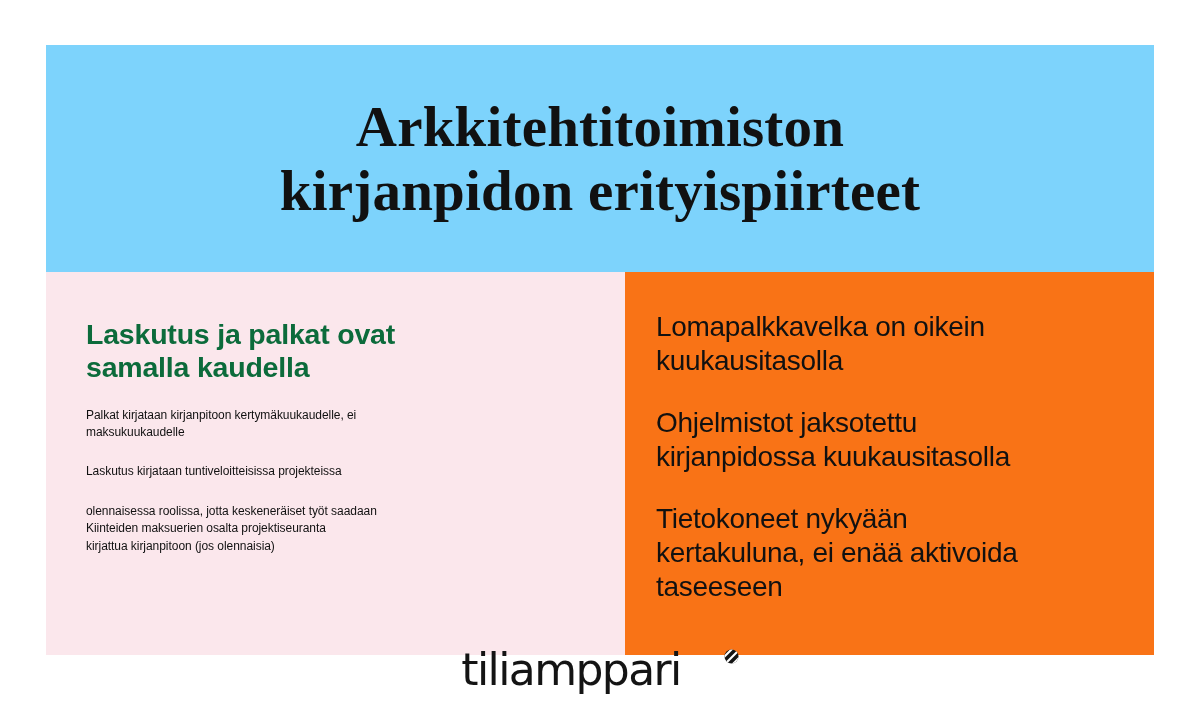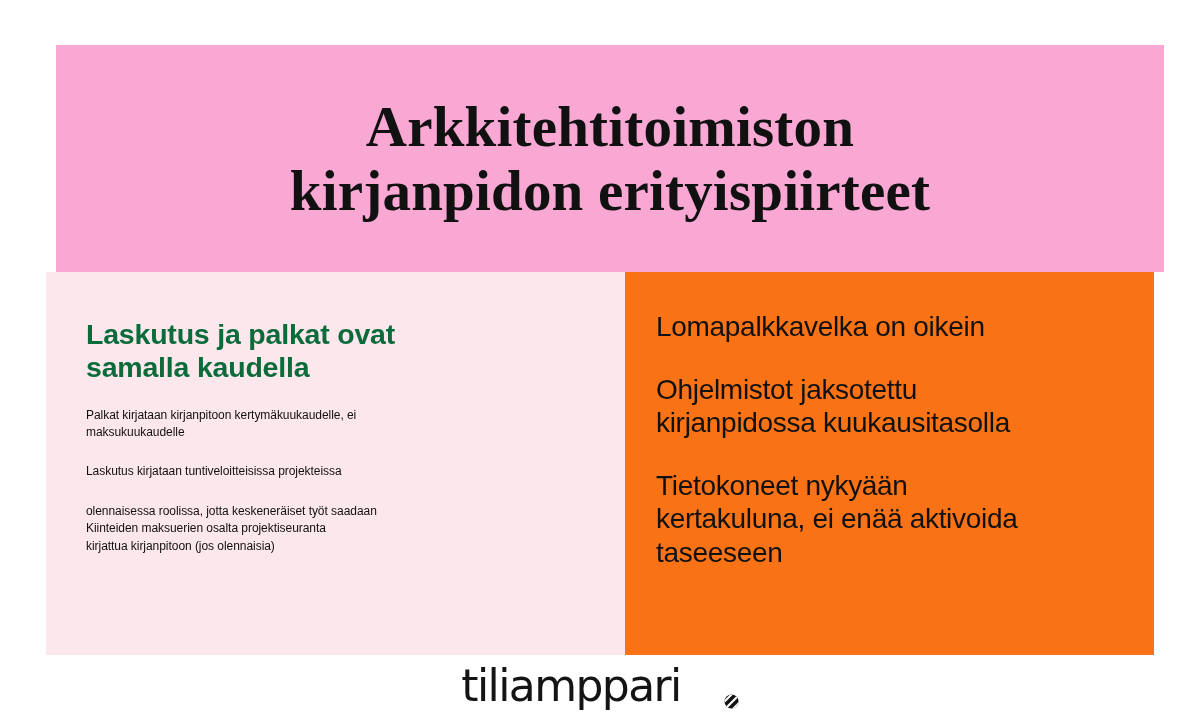--- a/index.html
+++ b/index.html
@@ -23,11 +23,11 @@
   
   .header-band {
     position: absolute;
-    left: 56px;
+    left: 46px;
     top: 45px;
     width: 1108px;
     height: 227px;
-    background: #f9a8d4;
+    background: #7dd3fc;
     display: flex;
     align-items: center;
     justify-content: center;

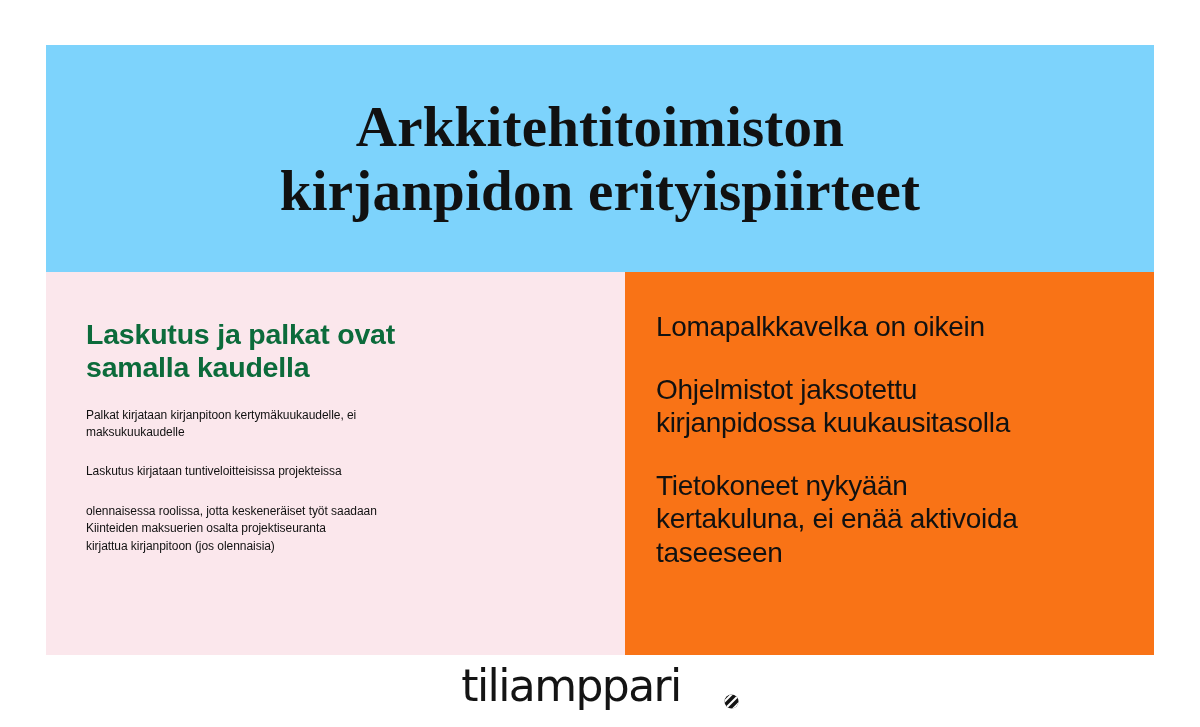--- a/index.html
+++ b/index.html
@@ -183,6 +183,7 @@
 
       <p class="right-para">
         <span class="line">Lomapalkkavelka on oikein</span>
+        <span class="line">kuukausitasolla</span>
       </p>
 
       <p class="right-para">

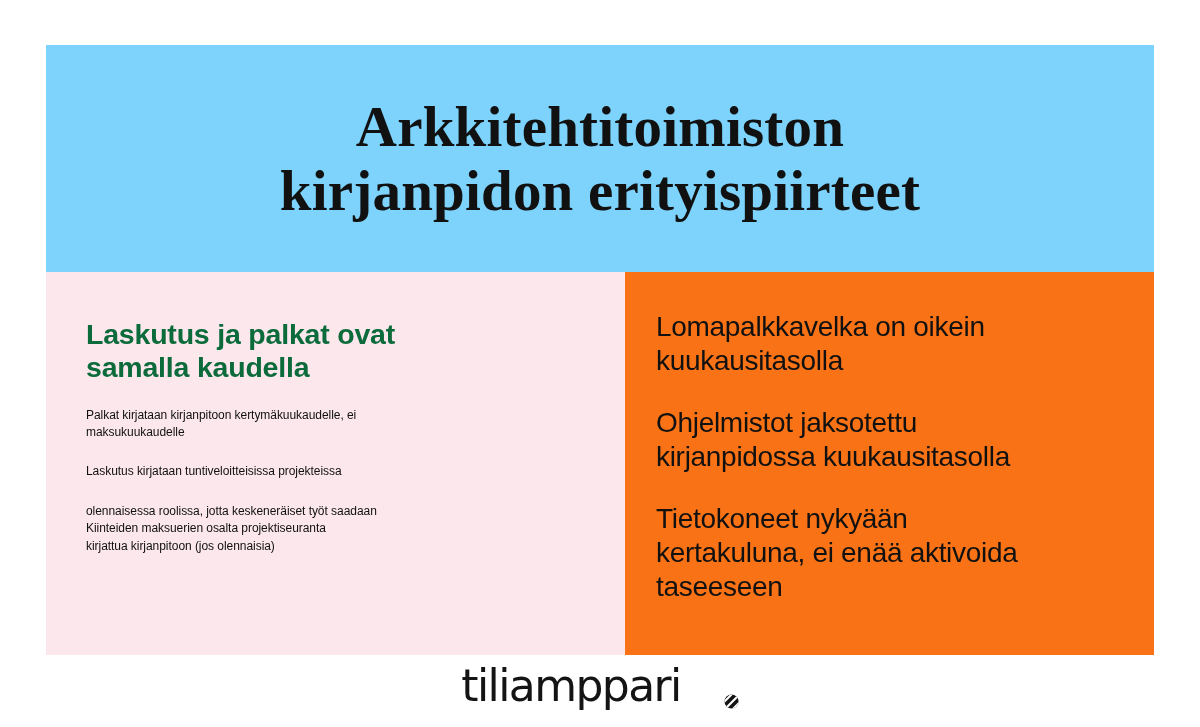--- a/index.html
+++ b/index.html
@@ -117,7 +117,7 @@
     width: 1200px;
     height: 60px;
     display: flex;
-    align-items: flex-end;
+    align-items: flex-start;
     justify-content: center;
     pointer-events: auto;
     gap: 39px;

